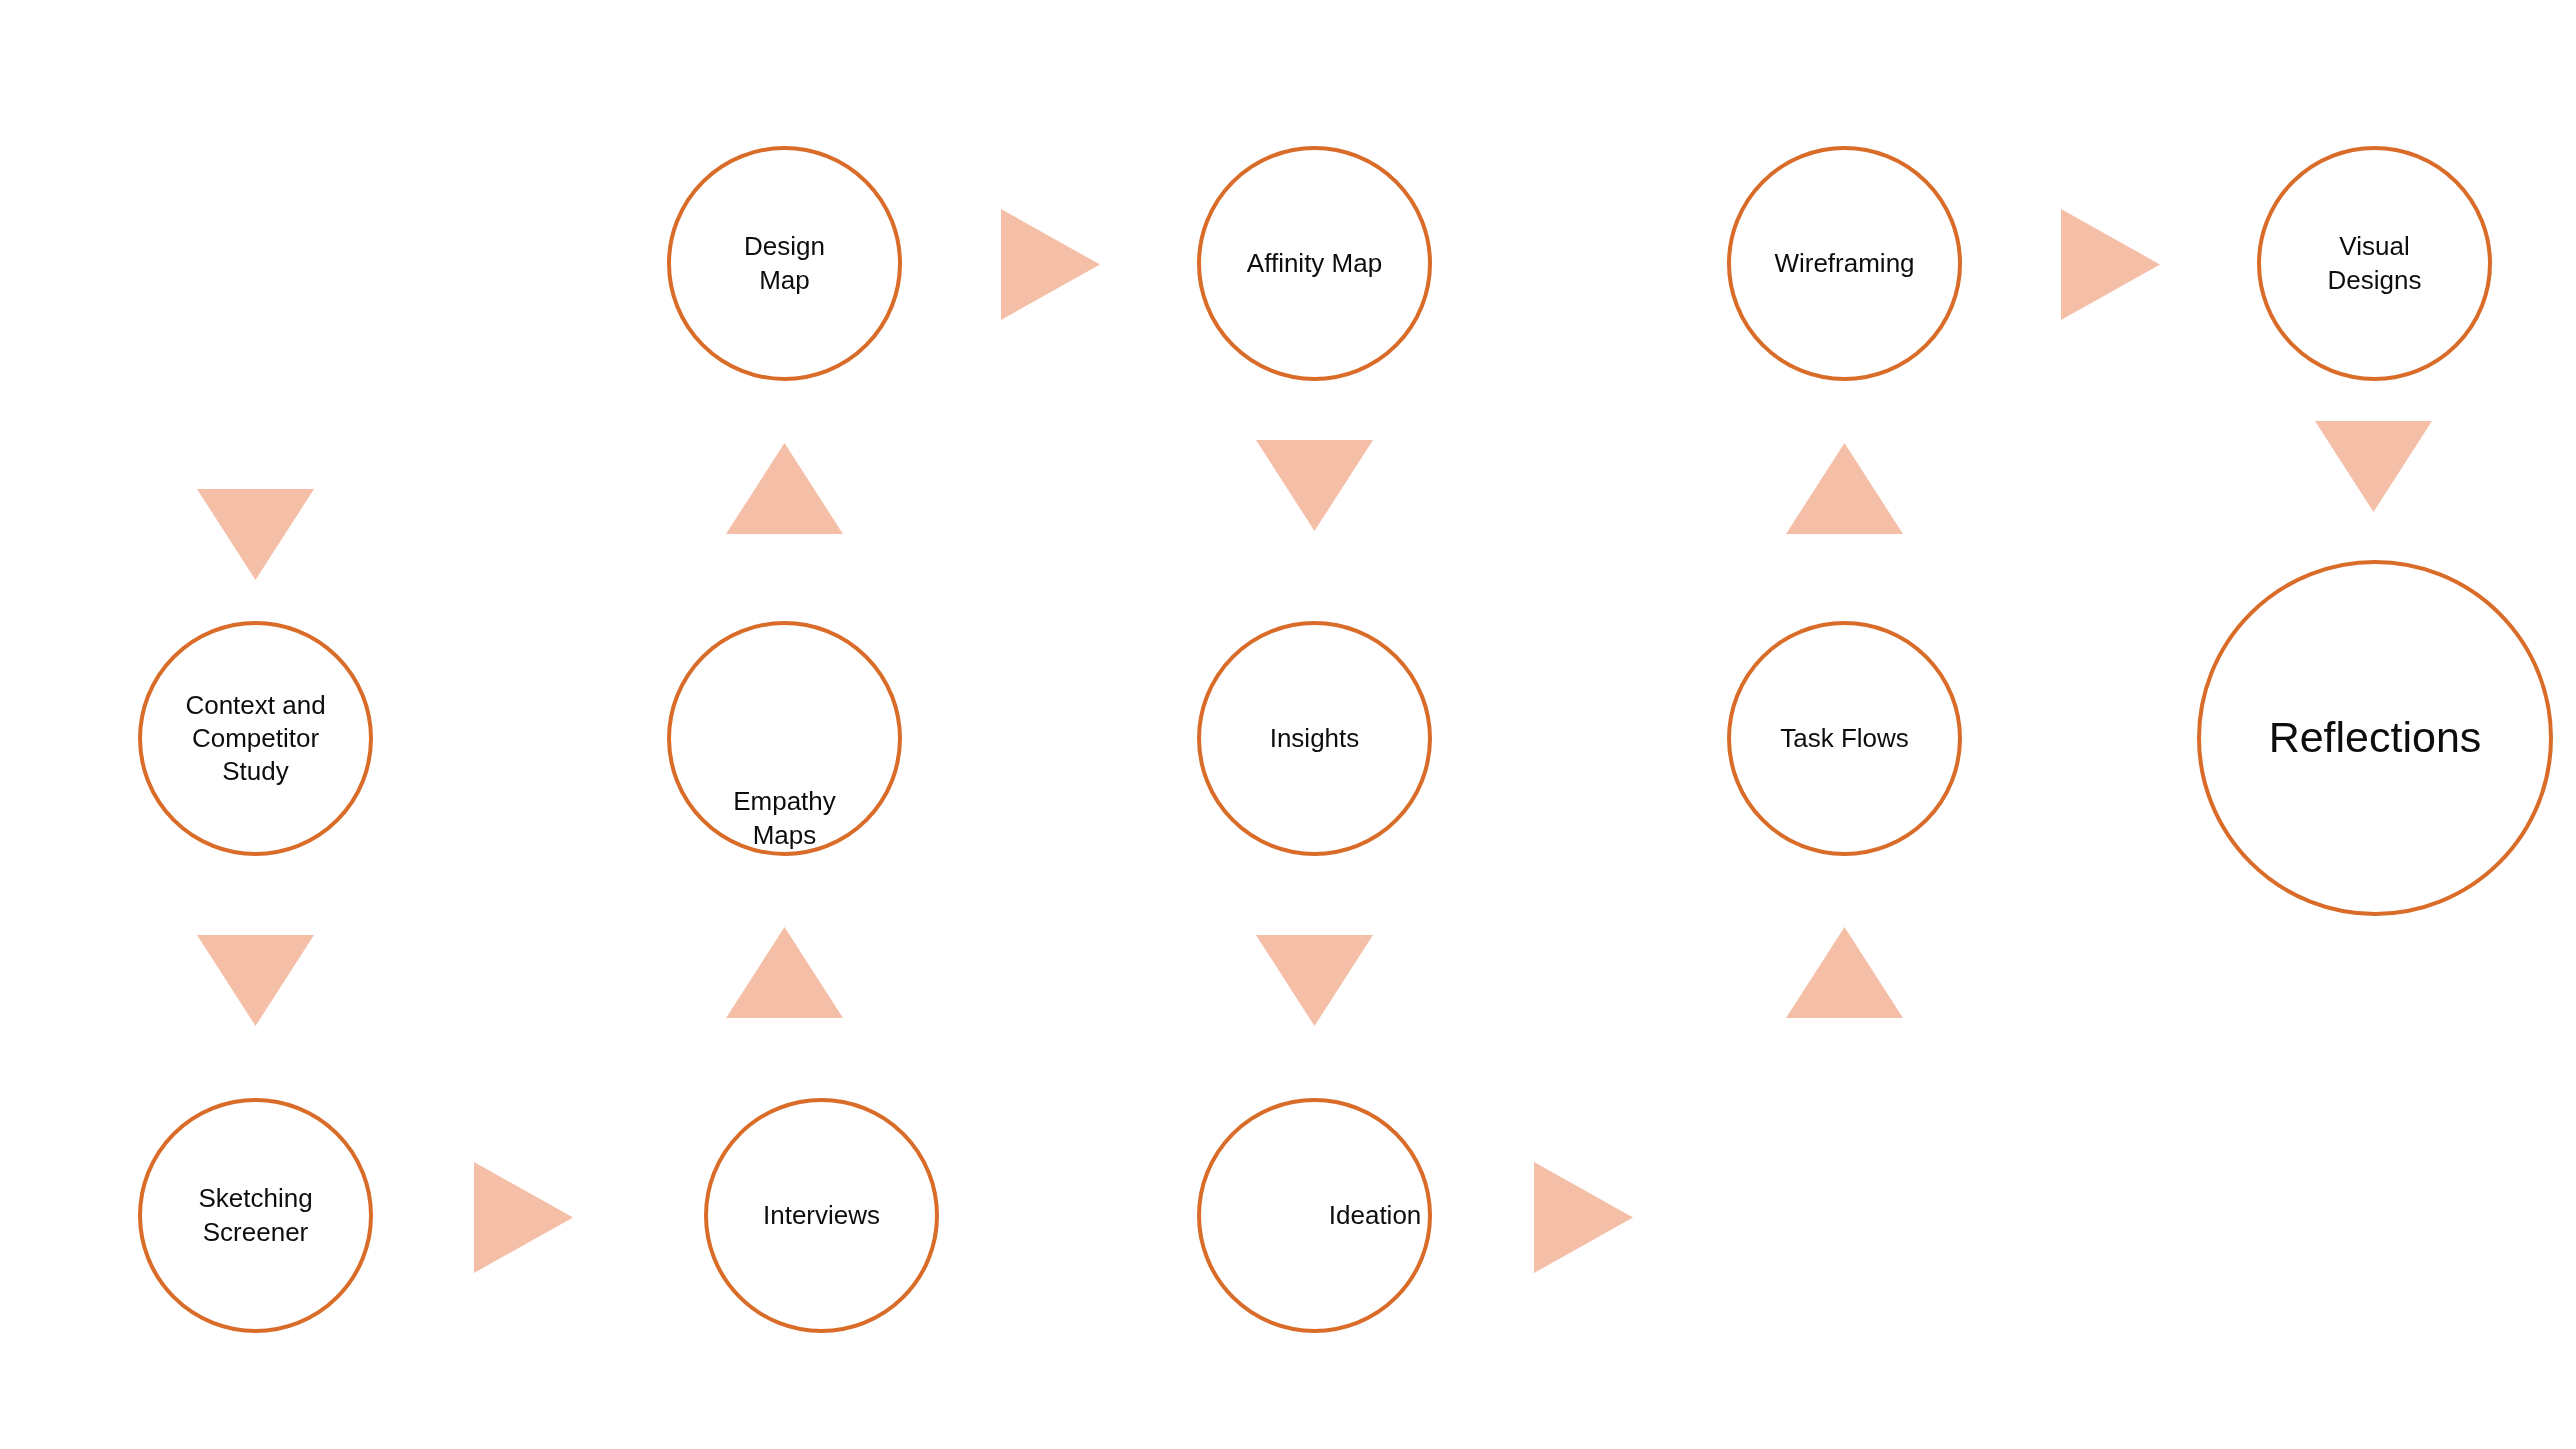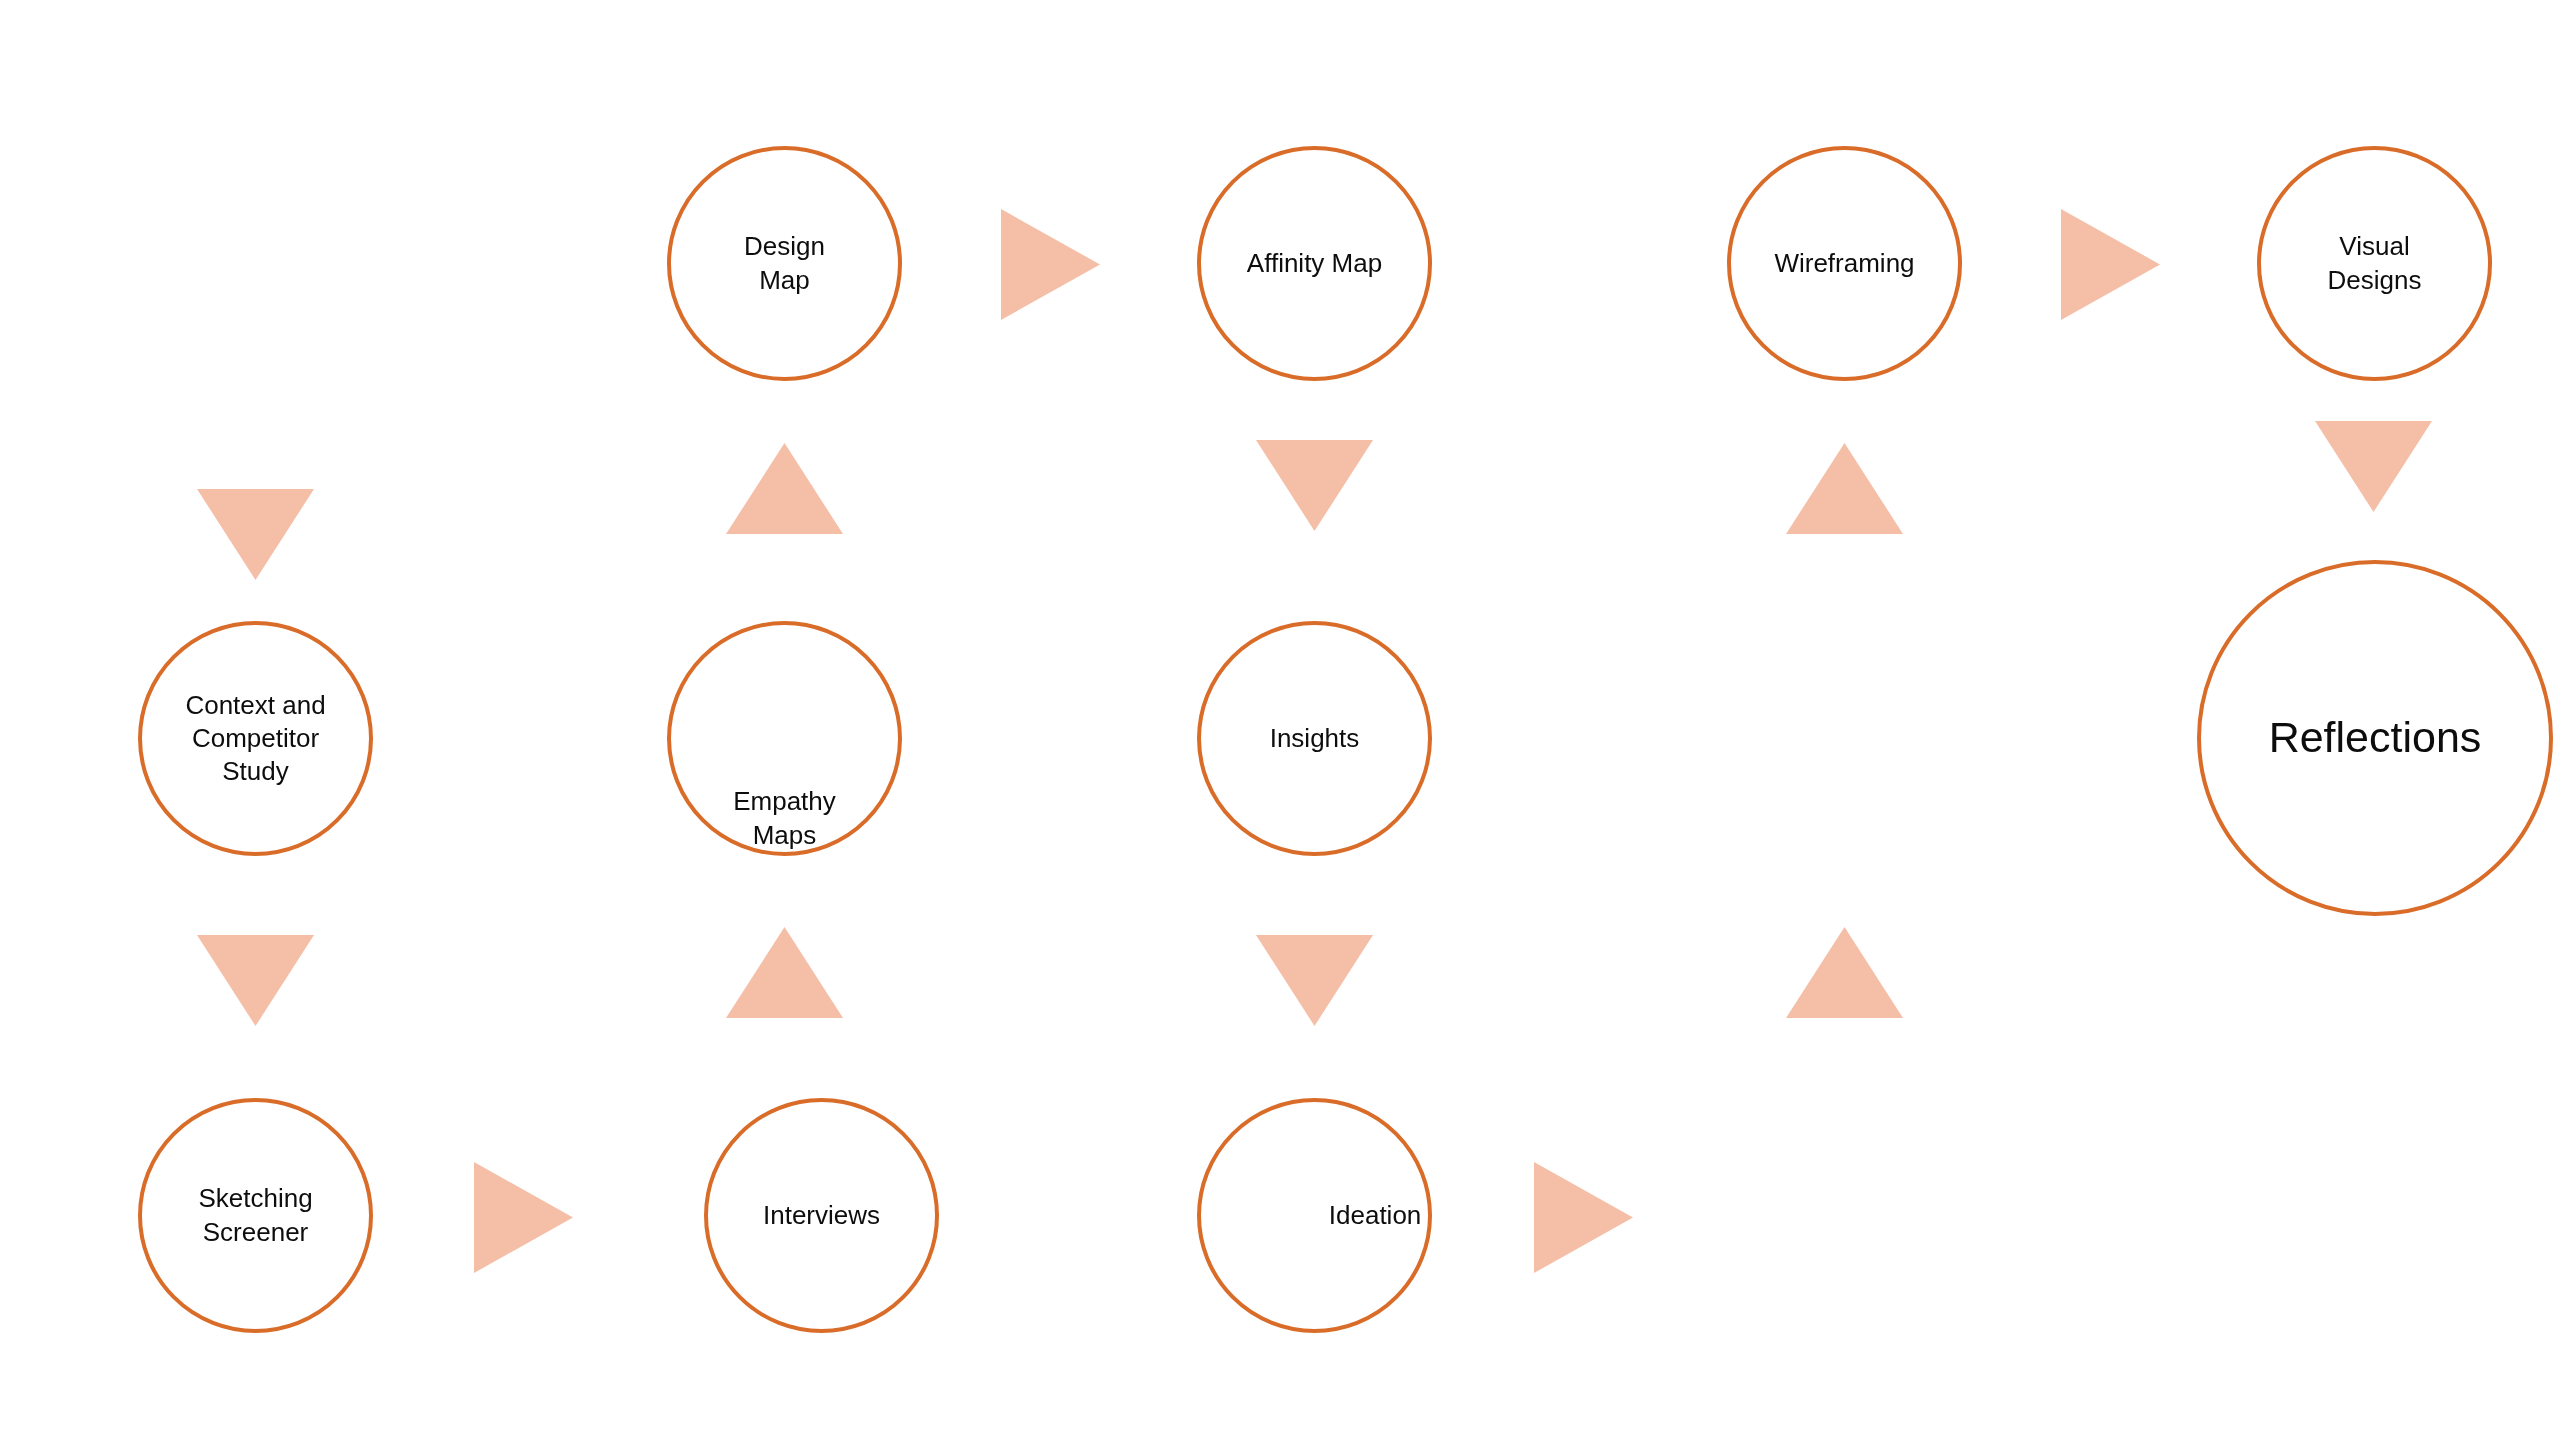--- a/index.html
+++ b/index.html
@@ -83,6 +83,9 @@
   <div class="node" style="left:1197px; top:621px; width:235px; height:235px;">
     <div class="label">Insights</div>
   </div>
+  <div class="node" style="left:1727px; top:621px; width:235px; height:235px;">
+    <div class="label">Task Flows</div>
+  </div>
   <div class="node large" style="left:2197px; top:560px; width:356px; height:356px;">
     <div class="label">Reflections</div>
   </div>

